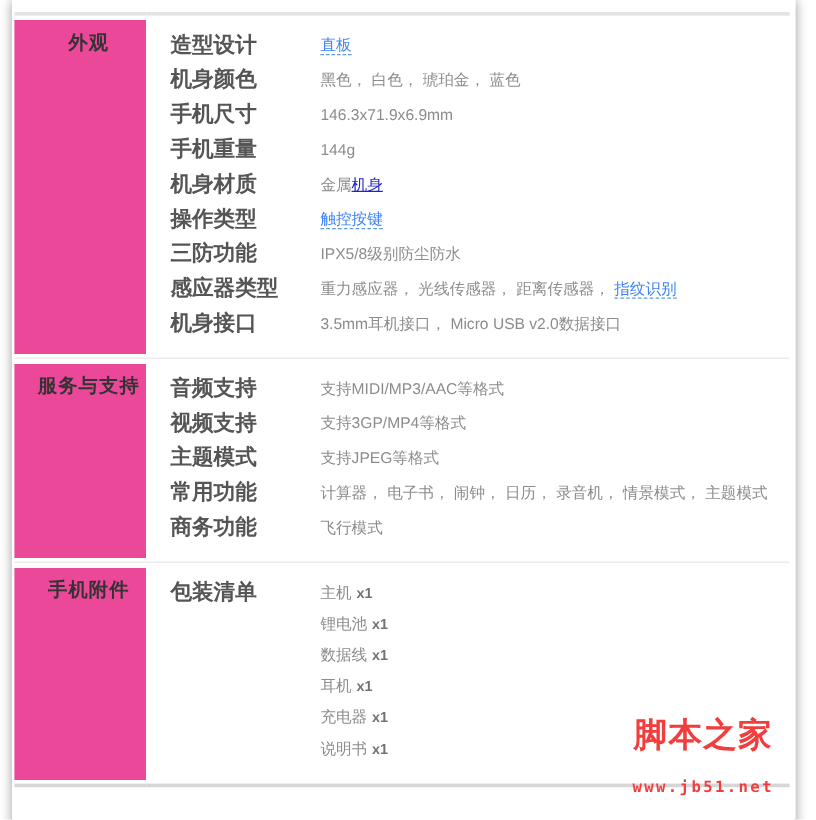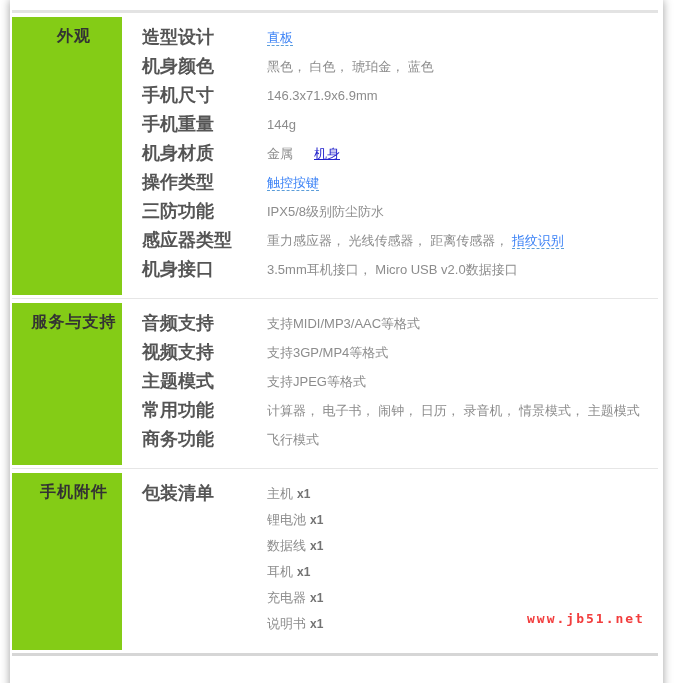--- a/index.html
+++ b/index.html
@@ -32,7 +32,7 @@
     width: 110px;
     vertical-align: top;
     padding: 4px 0;
-    background-color: #84cc16;
+    background-color: #ec4899;
     background-clip: content-box;
     font-size: 16px;
     font-weight: bold;

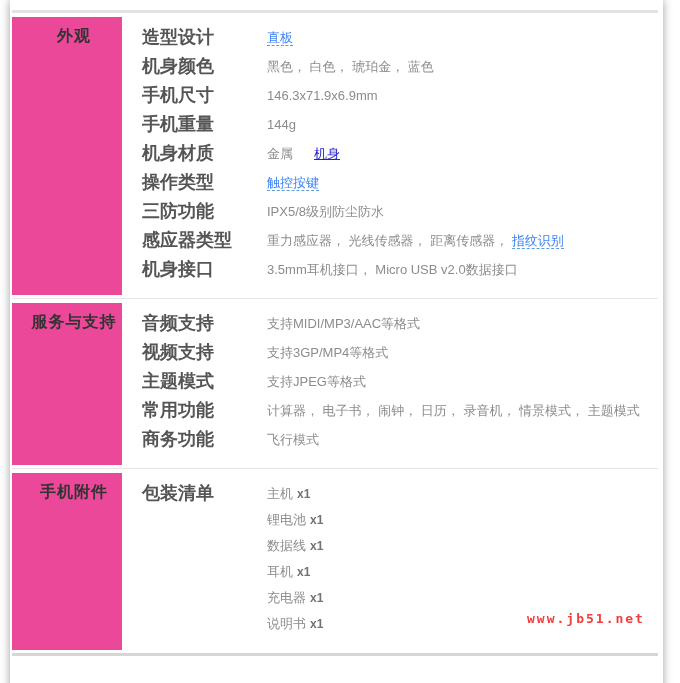--- a/index.html
+++ b/index.html
@@ -73,7 +73,6 @@
     color: #2222cc;
     text-decoration: underline;
     cursor: pointer;
-    padding-left: 21px;
   }
   .item-line { line-height: 26px; font-size: 13px; color: #8c8c8c; }
   .item-qty  { font-weight: bold; color: #737373; font-size: 12px; margin-left: 4px; }

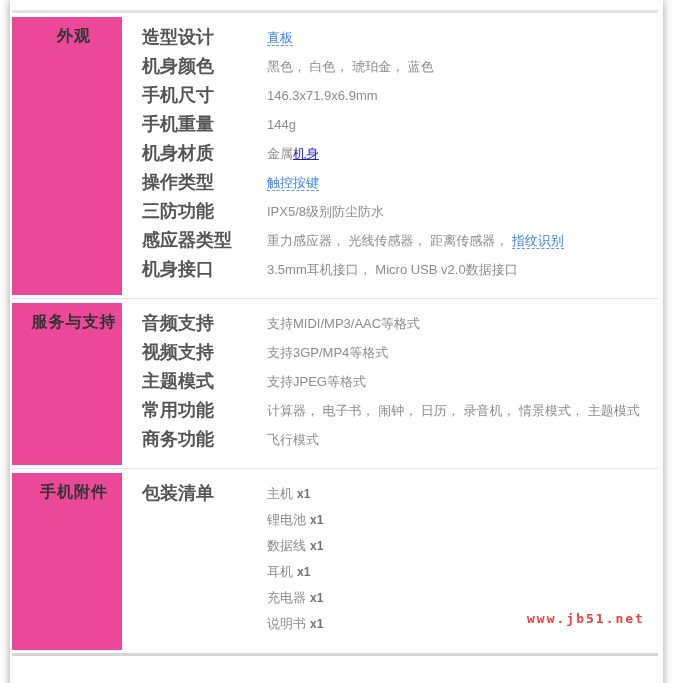--- a/index.html
+++ b/index.html
@@ -200,6 +200,7 @@
   </table>
 
   <div class="watermark">
+    <div class="wm-title">脚本之家</div>
     <div class="wm-url">www.jb51.net</div>
   </div>
 </div>

